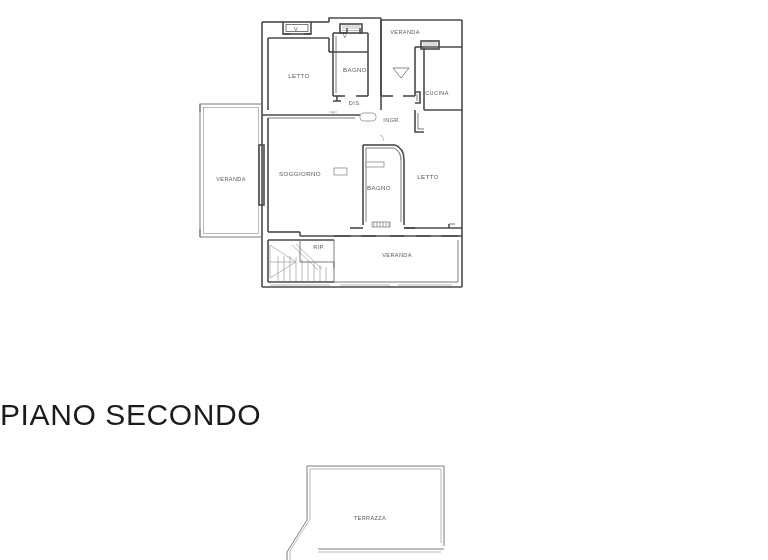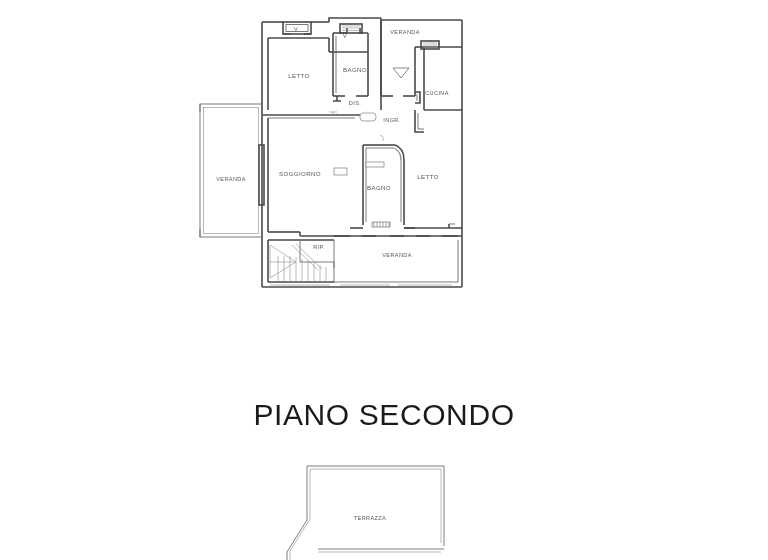--- a/index.html
+++ b/index.html
@@ -36,7 +36,7 @@
     left: 0;
     top: 398px;
     width: 768px;
-    text-align: center;
+    text-align: left;
     font-family: "Liberation Sans", sans-serif;
     font-size: 30px;
     letter-spacing: 0.6px;

